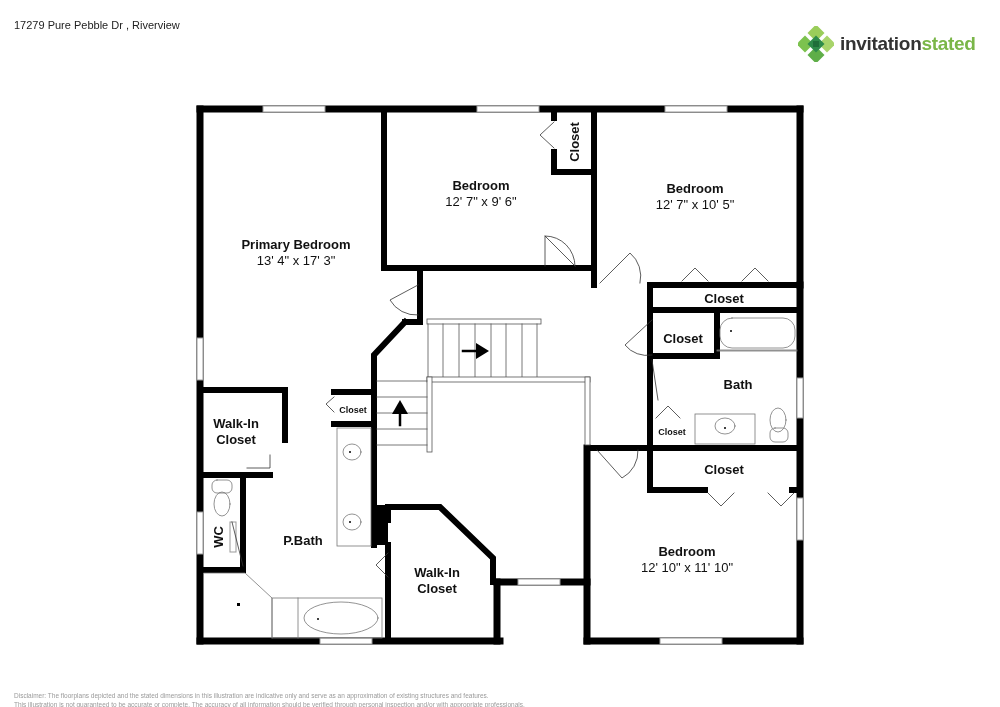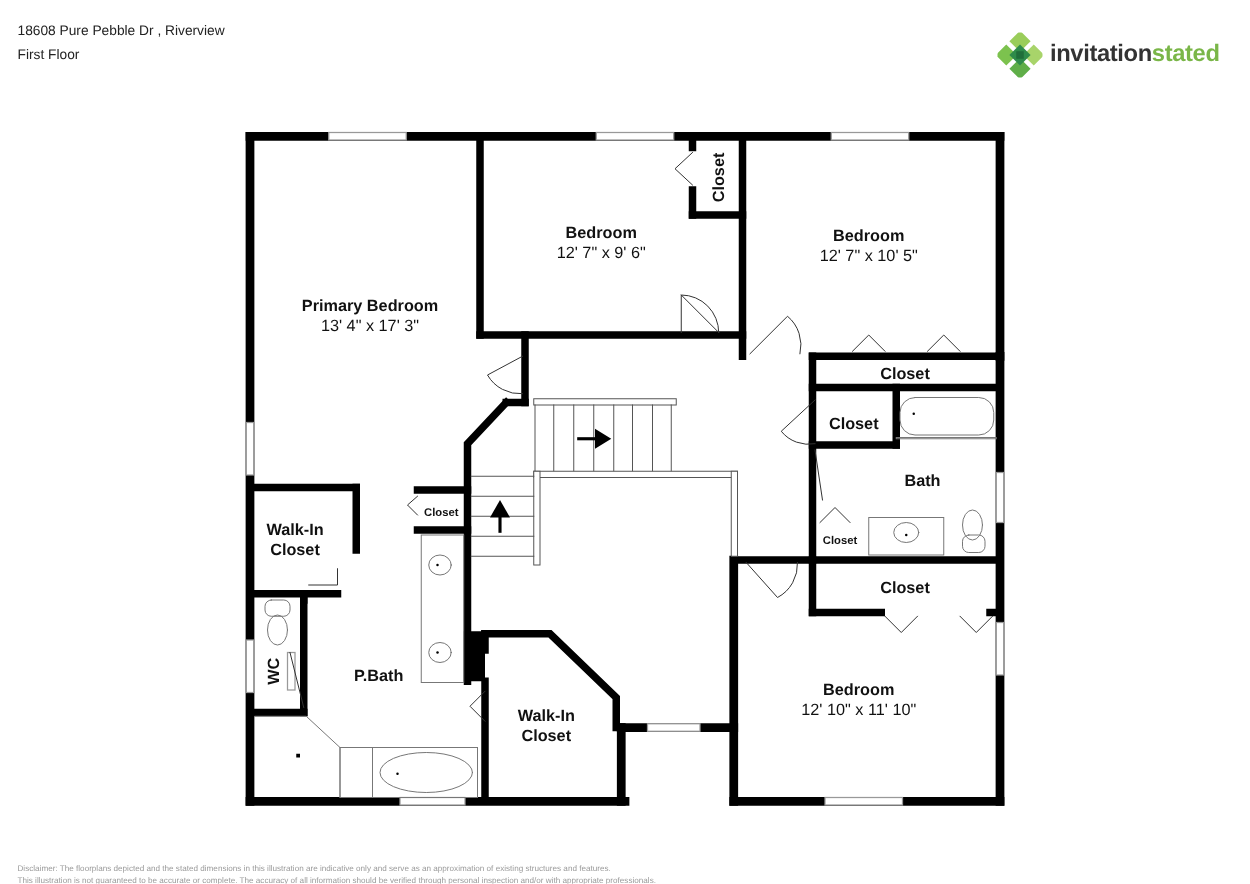--- a/index.html
+++ b/index.html
@@ -20,7 +20,7 @@
 <body>
 
 <div class="hdr">
-  <div>18608 Pure Pebble Dr , Riverview</div>
+  <div>17279 Pure Pebble Dr , Riverview</div>
   <div>First Floor</div>
 </div>
 

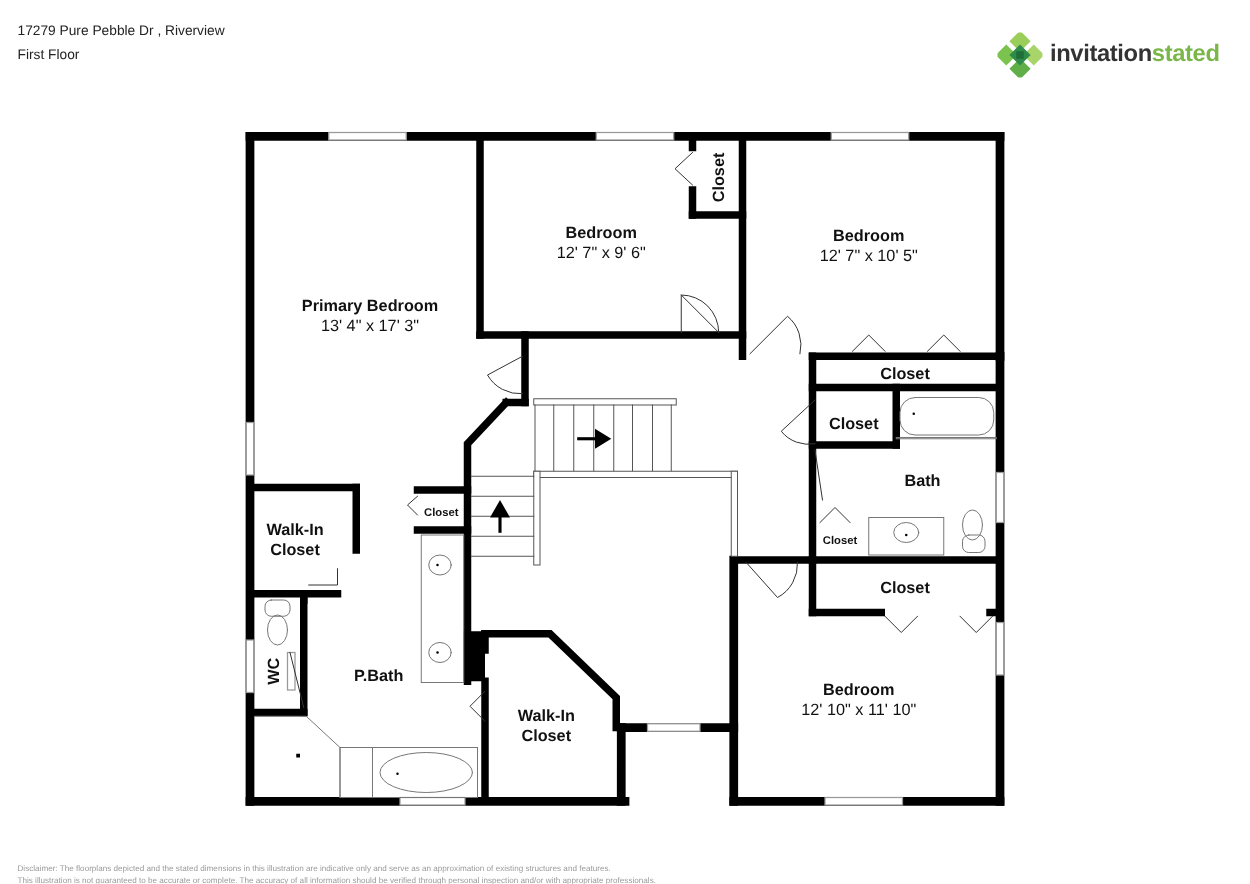--- a/index.html
+++ b/index.html
@@ -21,7 +21,6 @@
 
 <div class="hdr">
   <div>17279 Pure Pebble Dr , Riverview</div>
-  <div>First Floor</div>
 </div>
 
 <div class="logo">

